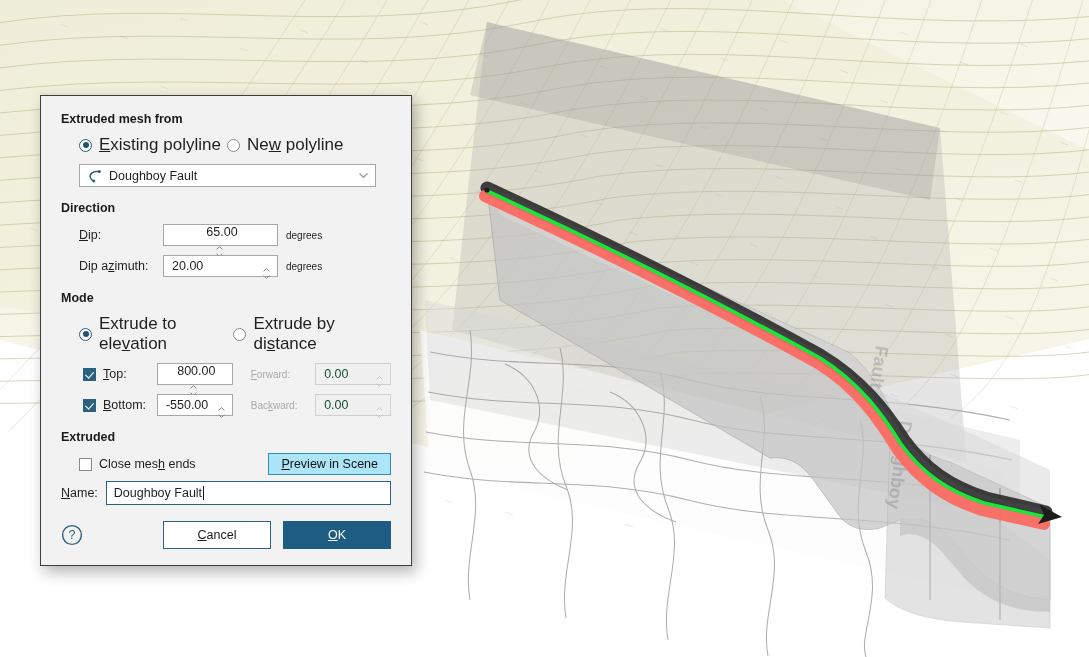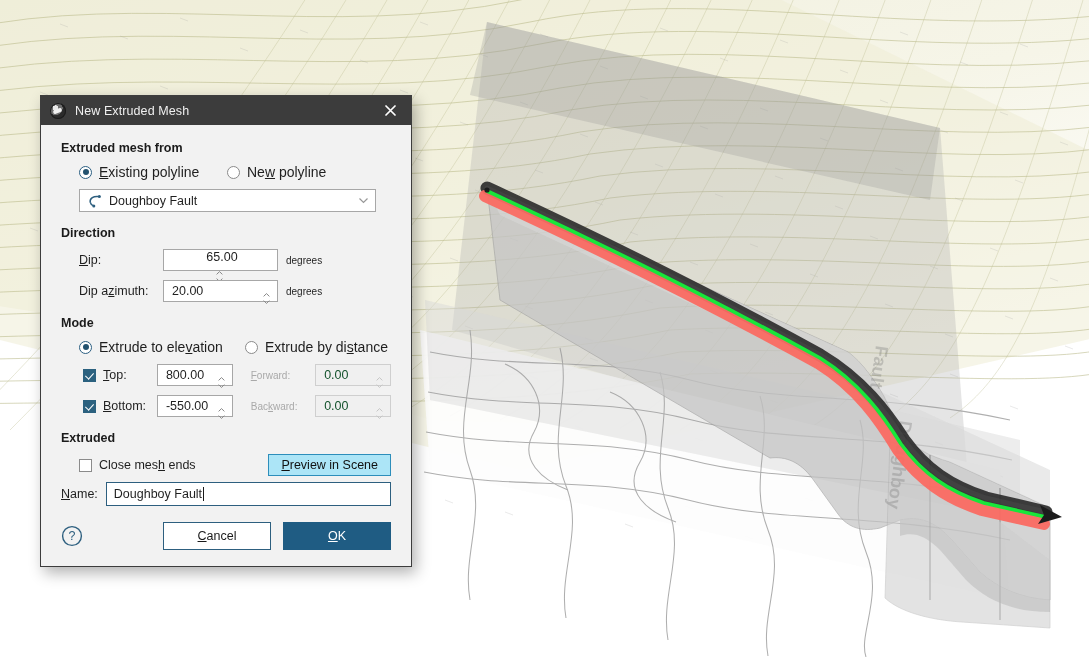--- a/index.html
+++ b/index.html
@@ -286,15 +286,6 @@
 
   <div id="dialog">
 
-    <div id="titlebar">
-      <div class="tb-icon"></div>
-      <div class="tb-title">New Extruded Mesh</div>
-      <div class="tb-close">
-        <svg width="11" height="11" viewBox="0 0 11 11" aria-hidden="true">
-          <path d="M1,1 L10,10 M10,1 L1,10" stroke="#ffffff" stroke-width="1.7" stroke-linecap="round"></path>
-        </svg>
-      </div>
-    </div>
 
     <div id="dlgbody">
 

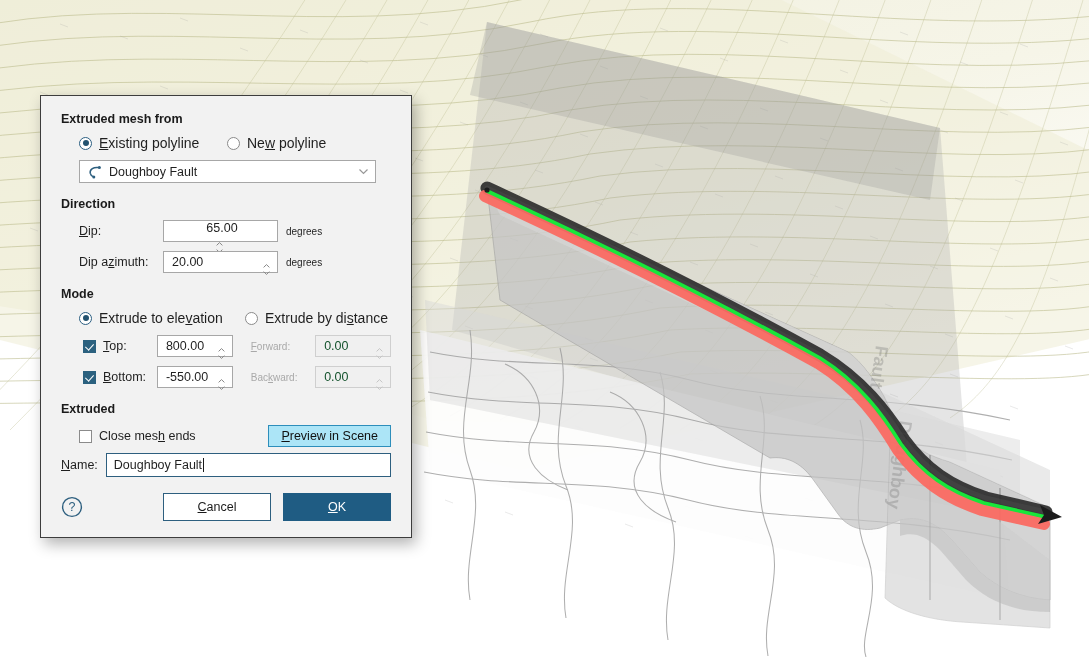--- a/index.html
+++ b/index.html
@@ -70,7 +70,7 @@
     content:""; position:absolute; left:50%; top:50%; width:6px; height:6px;
     margin:-3px 0 0 -3px; border-radius:50%; background:#23526f;
   }
-  .radio .lbl { font-size:14px; }
+  .radio .lbl { font-size:17px; }
 
   
   .cbx { display:flex; align-items:center; cursor:default; }

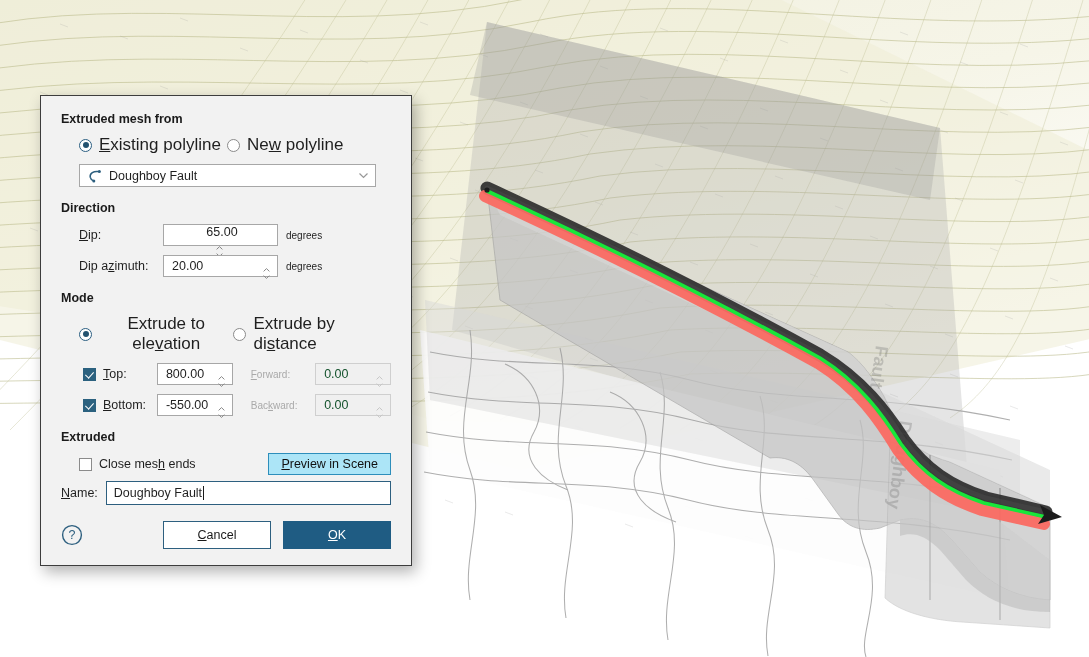--- a/index.html
+++ b/index.html
@@ -355,7 +355,7 @@
         <div class="group-label">Mode</div>
 
         <div class="row ml18" style="margin-bottom:9px;">
-          <div class="radio on" style="width:166px;text-align:center;">
+          <div class="radio on" style="width:166px;">
             <span class="dot"></span>
             <span class="lbl">Extrude to ele<span class="u">v</span>ation</span>
           </div>

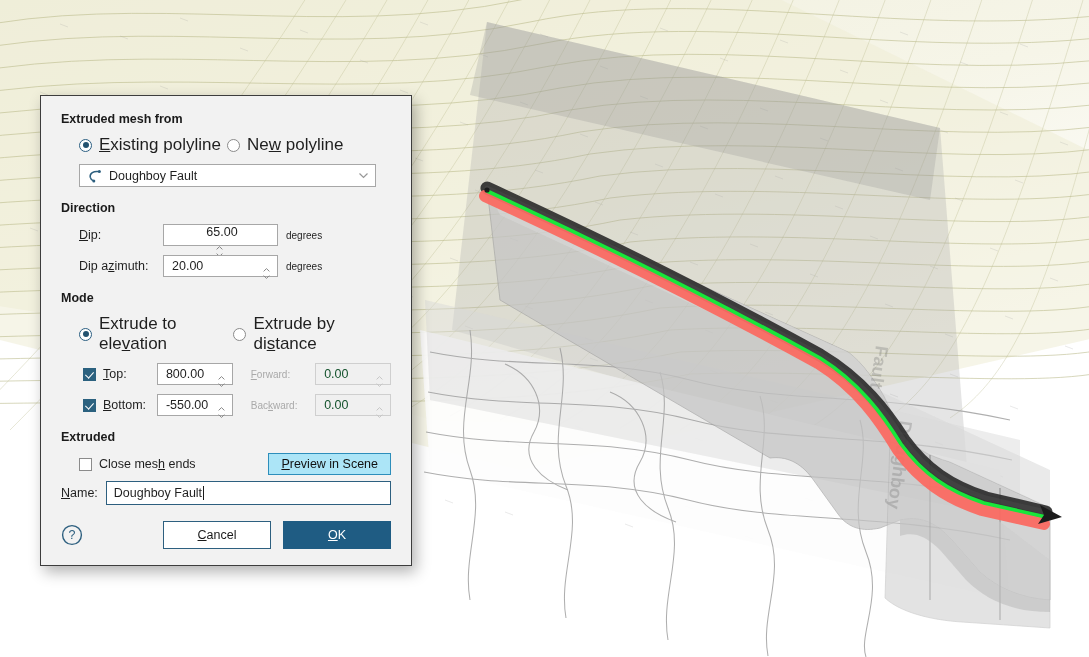--- a/index.html
+++ b/index.html
@@ -370,7 +370,7 @@
             <span class="box"></span>
             <span class="lbl"><span class="u">T</span>op:</span>
           </div>
-          <div class="spin" style="width:80px;">
+          <div class="spin" style="width:80px;flex-direction:column;">
             <span class="val">800.00</span>
             <span class="arrows">
               <span><svg width="7" height="4" viewBox="0 0 7 4">

